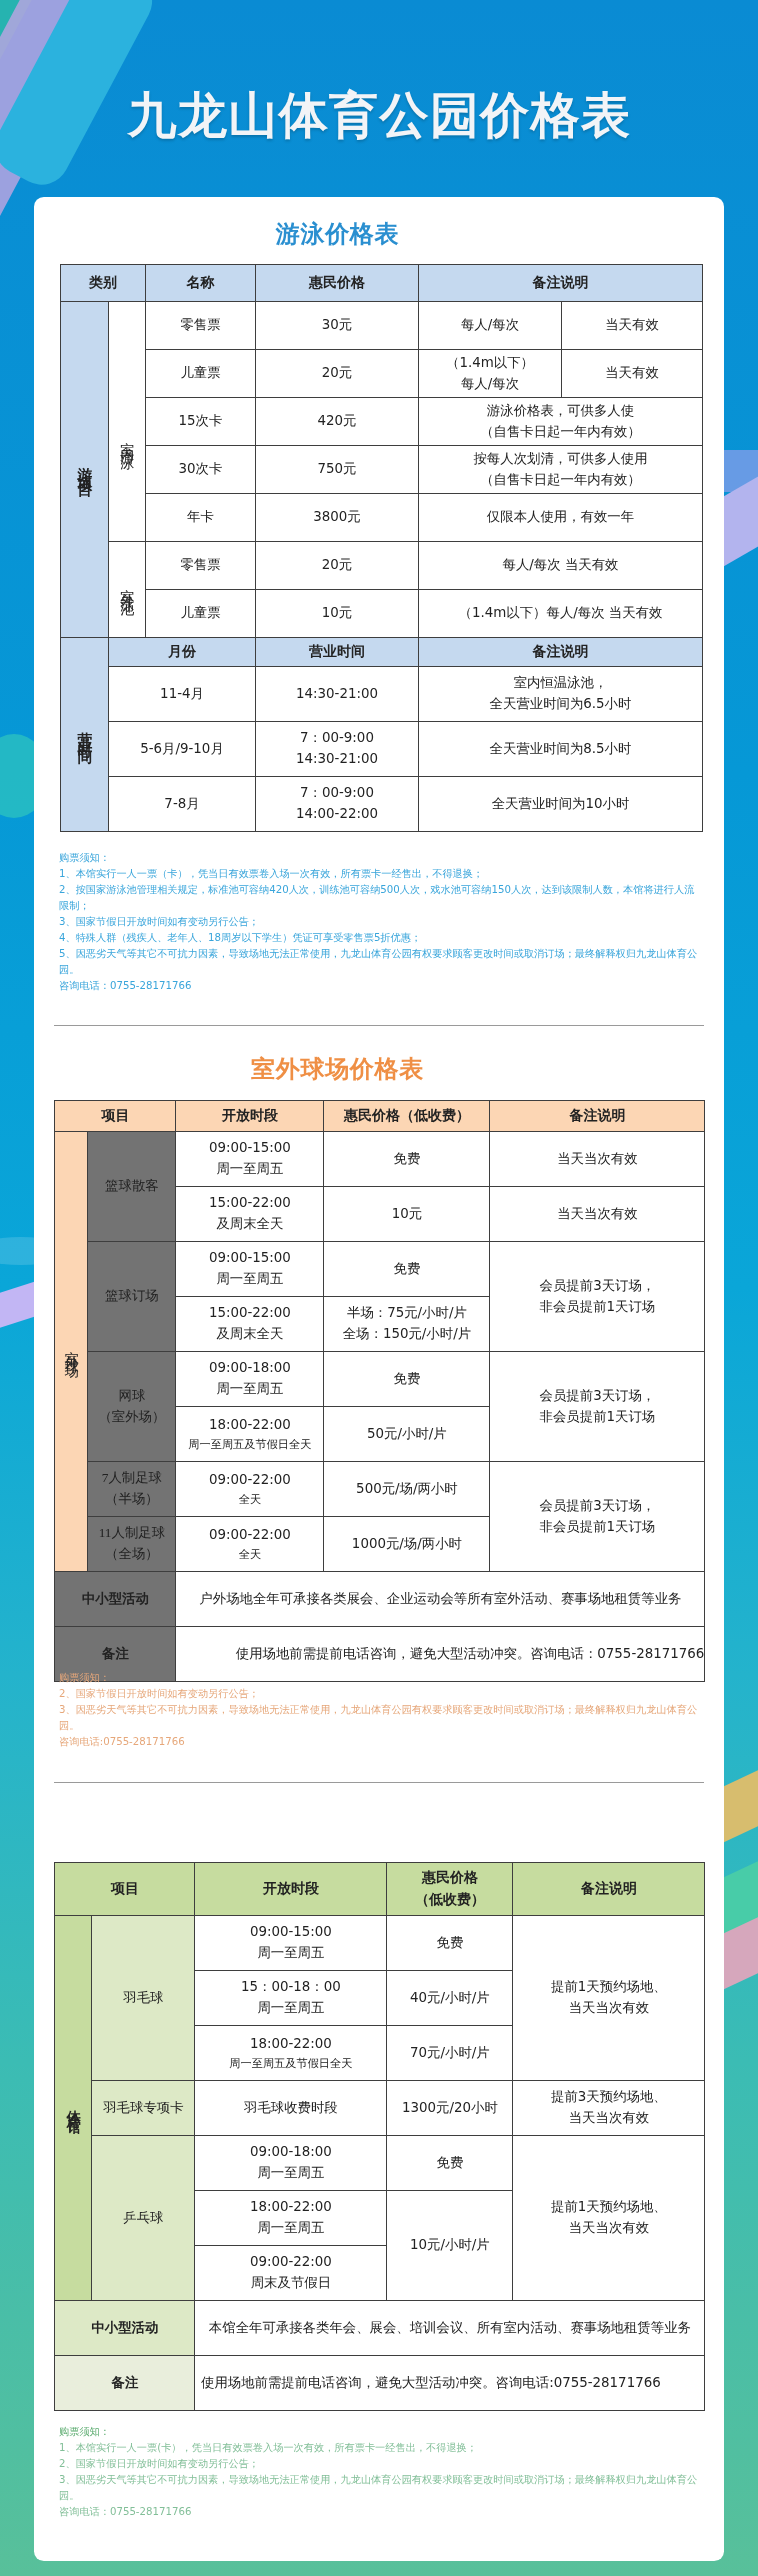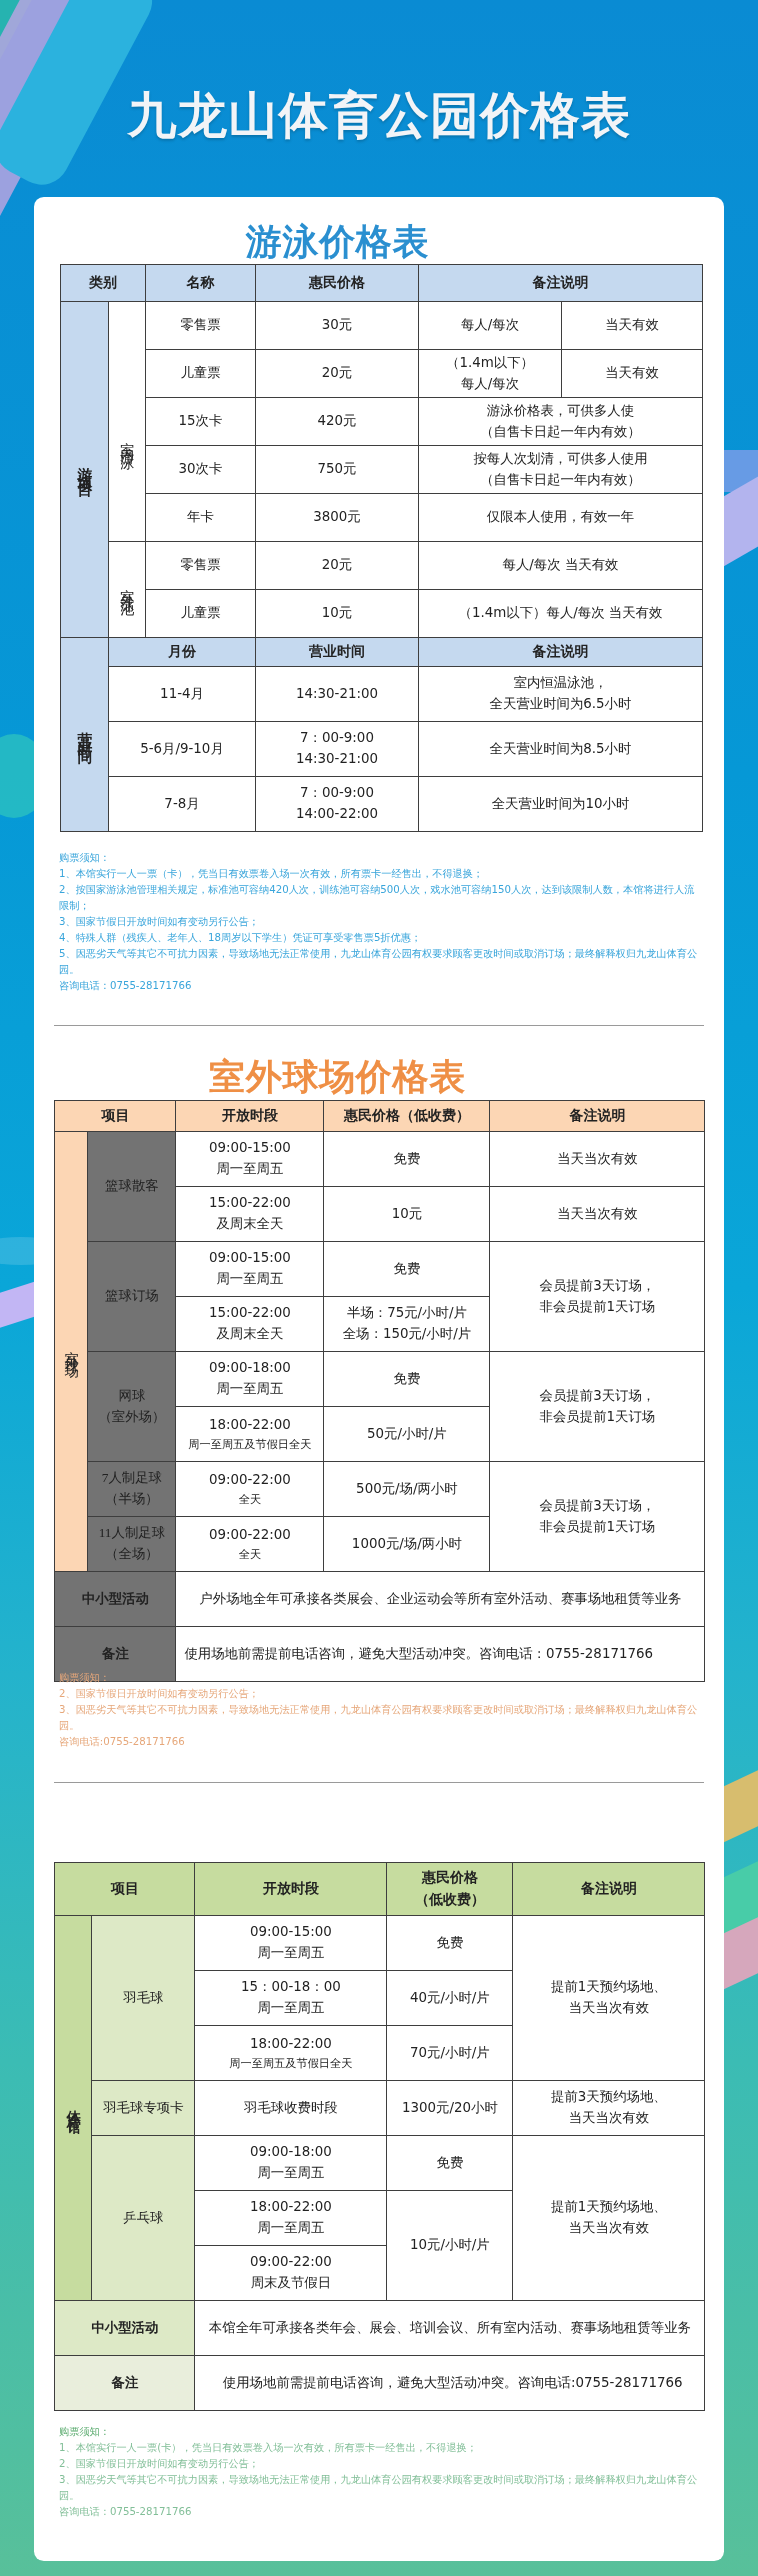--- a/index.html
+++ b/index.html
@@ -33,7 +33,7 @@
   }
   .section-title {
     position: absolute; left: 0; width: 607px; text-align: center;
-    font-size: 36px; font-weight: bold; letter-spacing: 0.7px;
+    font-size: 24px; font-weight: bold; letter-spacing: 0.7px;
   }
   table { border-collapse: collapse; table-layout: fixed; position: absolute; }
   td, th {

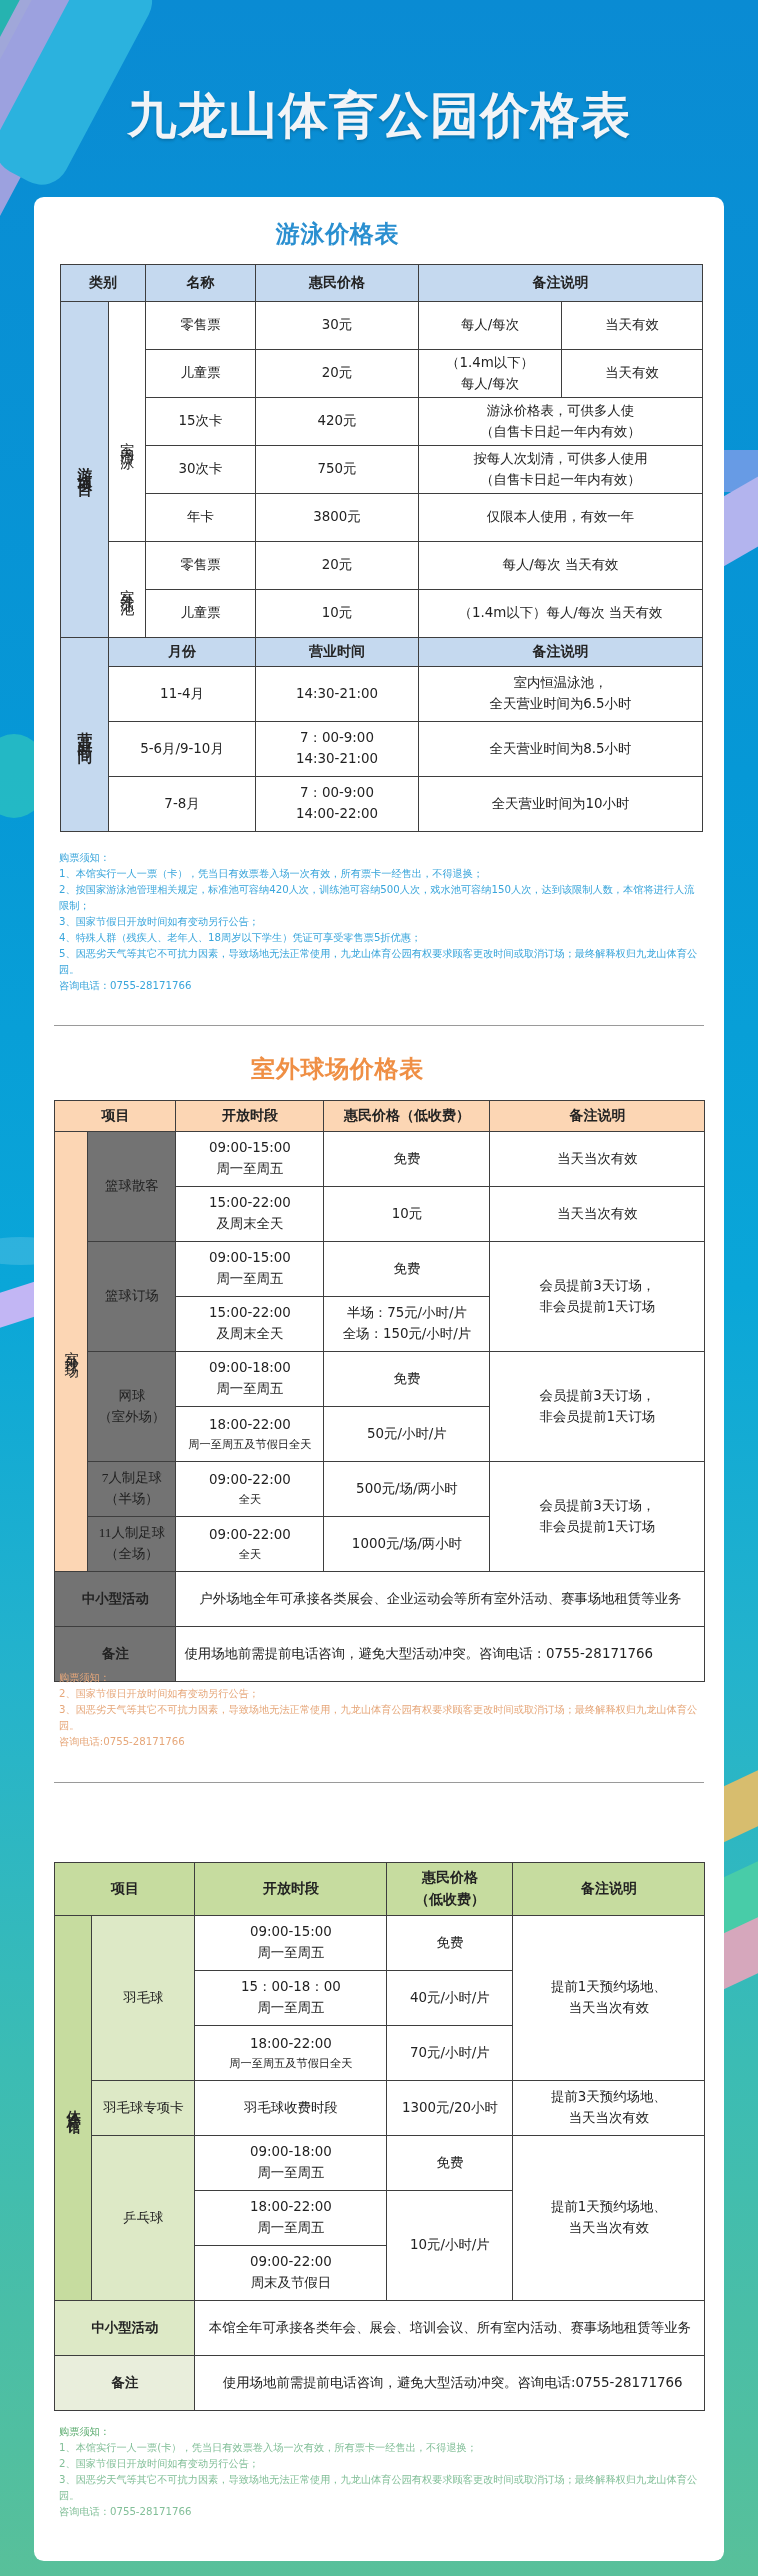--- a/index.html
+++ b/index.html
@@ -320,7 +320,7 @@
     </tr>
     <tr style="height:40px">
       <td colspan="2" class="subcol" style="font-weight:bold">备注</td>
-      <td colspan="3" style="text-align:left;padding-left:8px">使用场地前需提前电话咨询，避免大型活动冲突。咨询电话：0755-28171766</td>
+      <td colspan="3" style="text-align:right;padding-left:8px">使用场地前需提前电话咨询，避免大型活动冲突。咨询电话：0755-28171766</td>
     </tr>
   </tbody>
     </table>

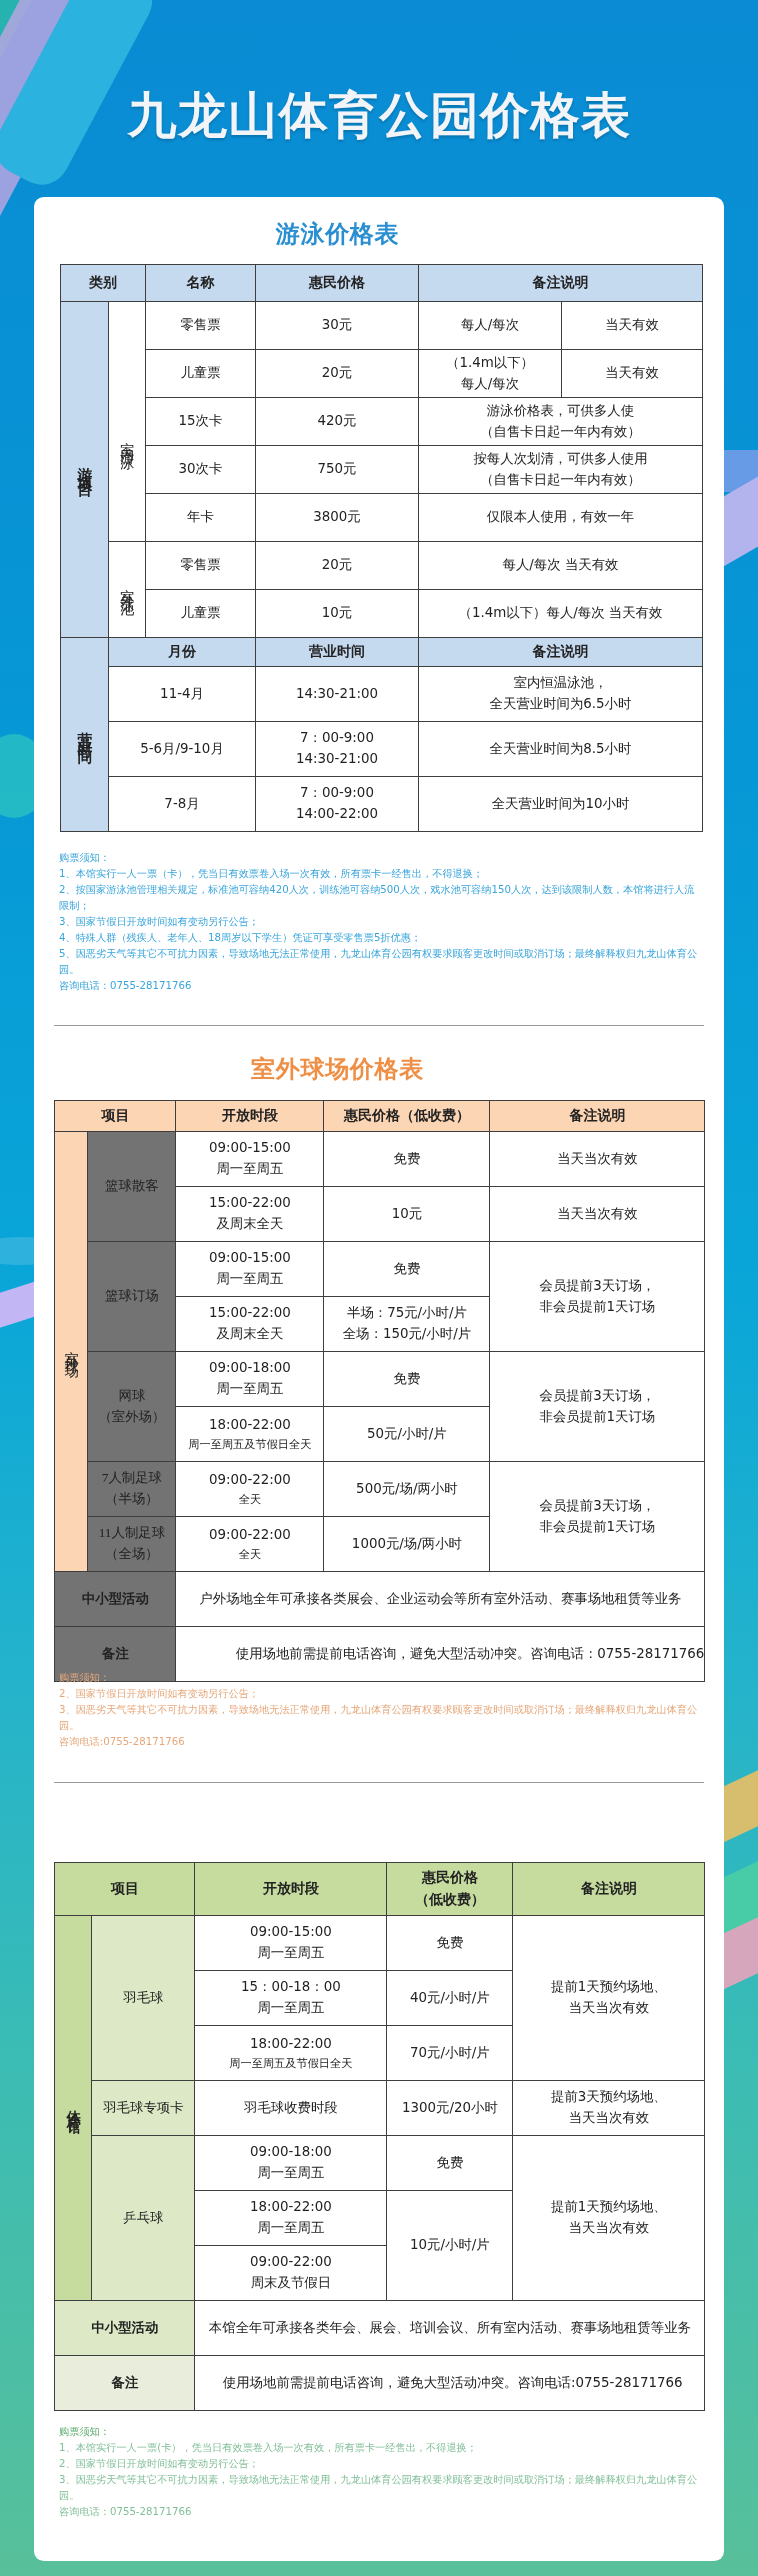--- a/index.html
+++ b/index.html
@@ -423,7 +423,7 @@
     </tr>
     <tr style="height:51px">
       <td colspan="2" class="subcol" style="font-weight:bold;background:#e9eedc">备注</td>
-      <td colspan="3" style="text-align:center;padding-left:5.6px">使用场地前需提前电话咨询，避免大型活动冲突。咨询电话:0755-28171766</td>
+      <td colspan="3" style="text-align:left;padding-left:5.6px">使用场地前需提前电话咨询，避免大型活动冲突。咨询电话:0755-28171766</td>
     </tr>
   </tbody>
     </table>

